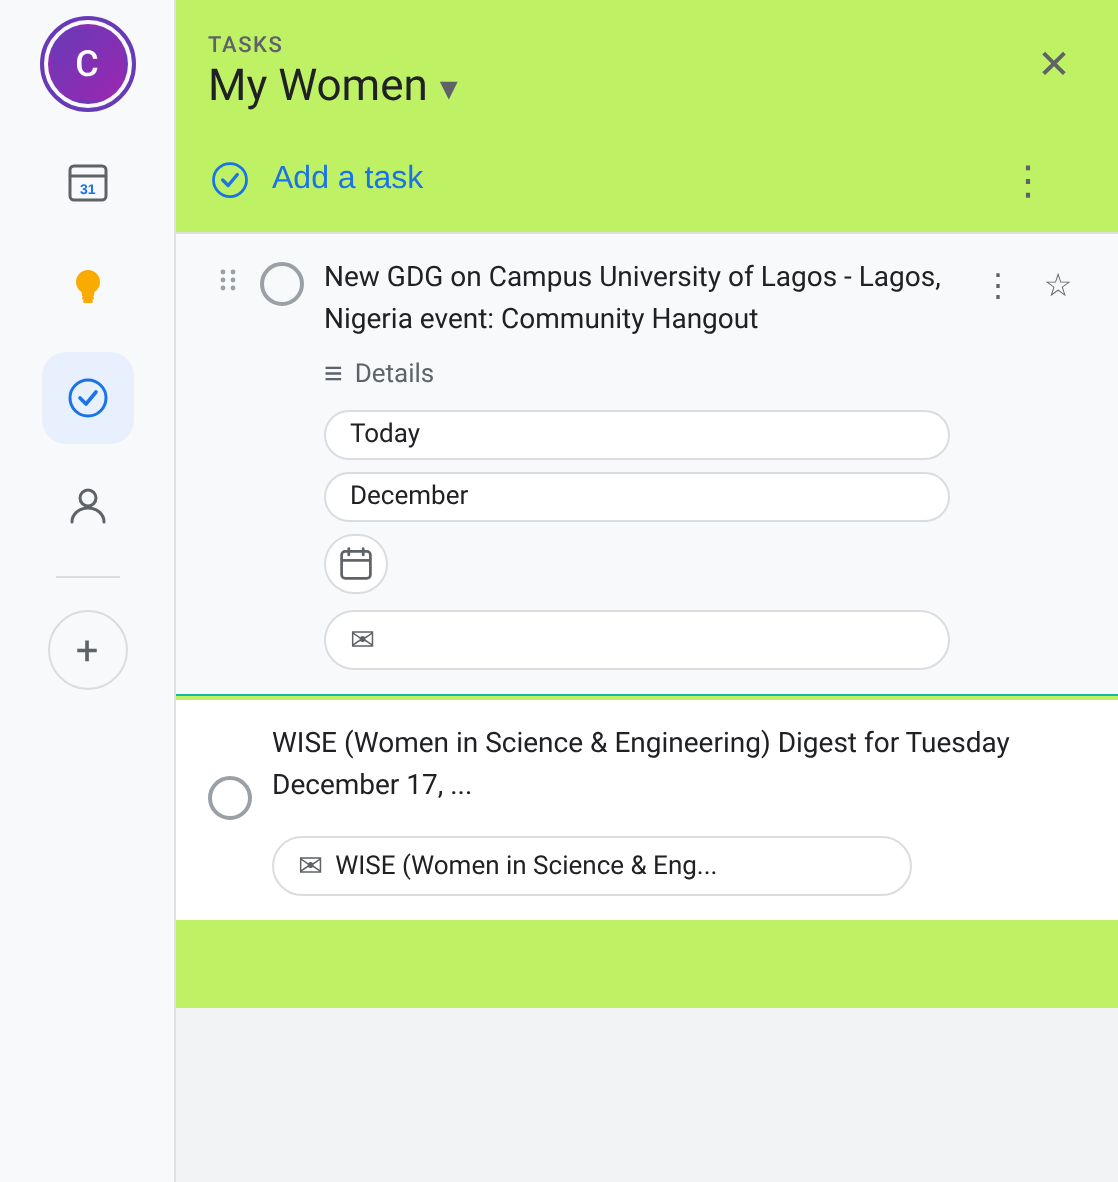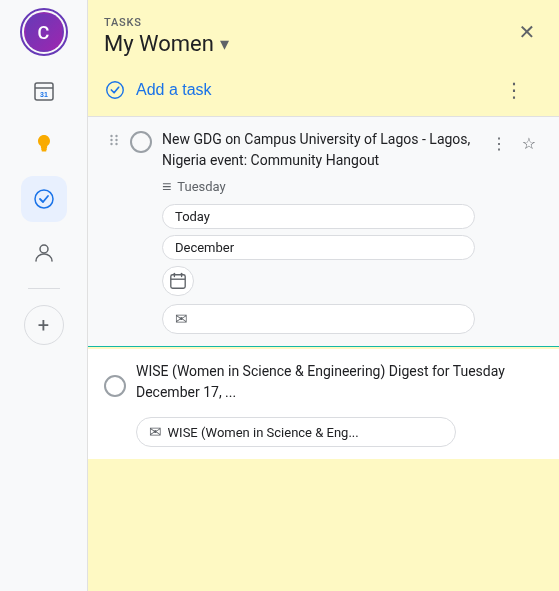--- a/index.html
+++ b/index.html
@@ -88,10 +88,10 @@
     
     .main-panel {
       flex: 1;
-      background: #fef9c3;
+      background: #bef264;
       display: flex;
       flex-direction: column;
-      height: 591px;
+      height: 504px;
       border-radius: 0;
       overflow: hidden;
     }

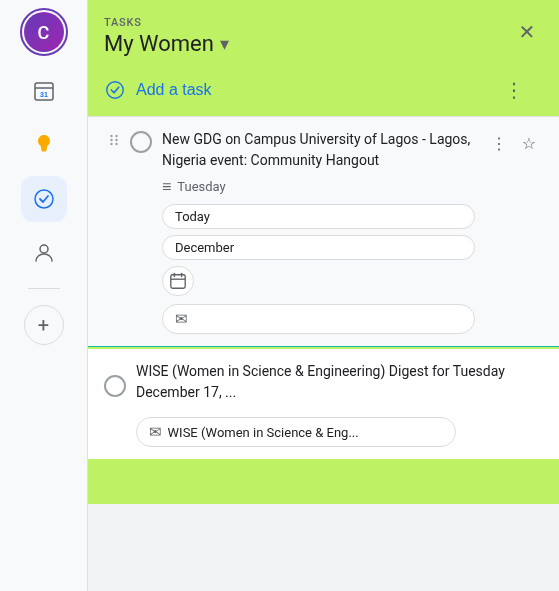--- a/index.html
+++ b/index.html
@@ -441,7 +441,7 @@
             <div class="task-title">New GDG on Campus University of Lagos - Lagos, Nigeria event: Community Hangout</div>
             <div class="task-details-row">
               <span class="details-icon">≡</span>
-              <span class="details-text">Tuesday</span>
+              <span class="details-text">Details</span>
             </div>
             <div class="task-date-chips">
               <div class="chip">Today</div>

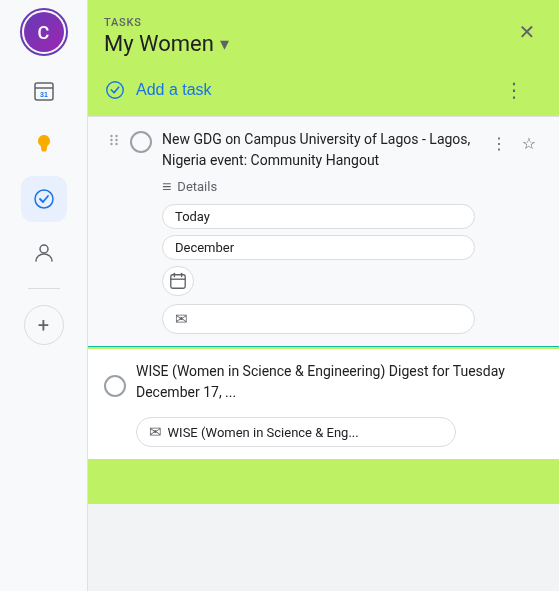--- a/index.html
+++ b/index.html
@@ -342,7 +342,7 @@
 
     .task-item-2-header {
       display: flex;
-      align-items: center;
+      align-items: flex-end;
       gap: 10px;
       margin-bottom: 8px;
     }

